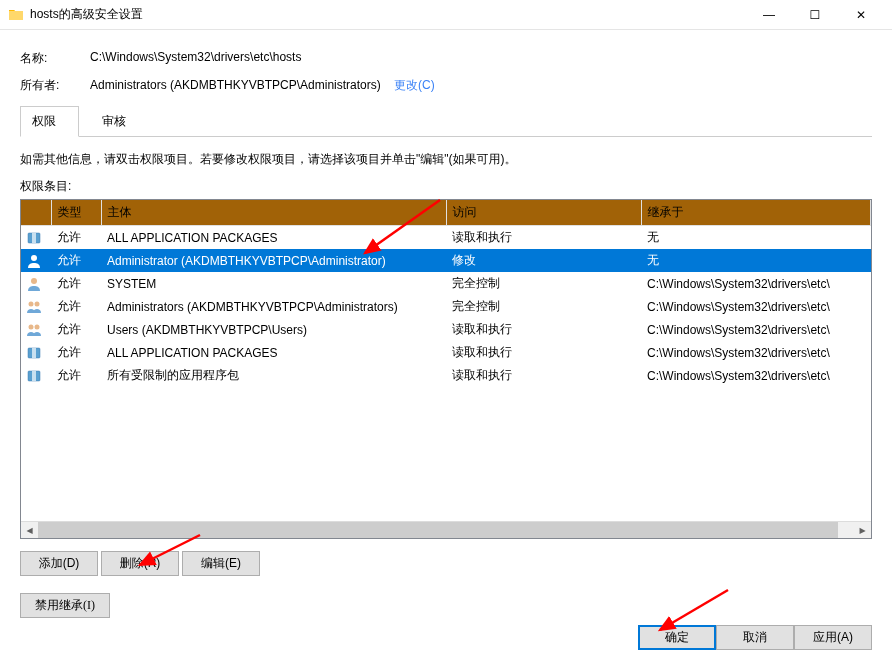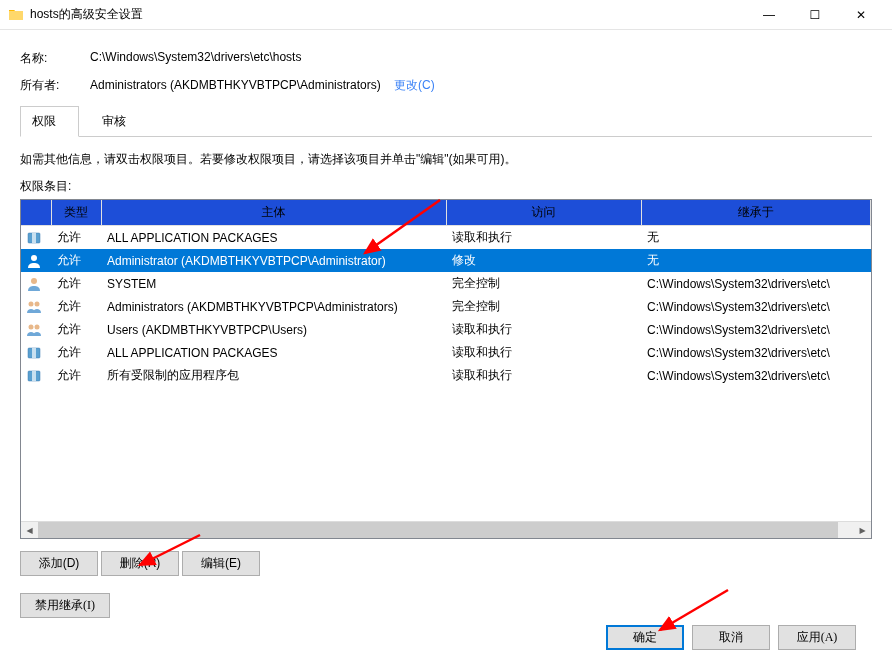--- a/index.html
+++ b/index.html
@@ -27,7 +27,7 @@
     
     .table-container { border: 1px solid #828790; height: 340px; position: relative; overflow: hidden; }
     .table { width: 100%; border-collapse: collapse; }
-    .table th { text-align: center; font-weight: normal; padding: 4px 6px; background: #1d4ed8; border-right: 1px solid #e0e0e0; border-bottom: 1px solid #e0e0e0; }
+    .table th { text-align: left; font-weight: normal; padding: 4px 6px; background: #a16207; border-right: 1px solid #e0e0e0; border-bottom: 1px solid #e0e0e0; }
     .table th:first-child { width: 30px; padding: 4px 2px; }
     .table th.type-col { width: 50px; }
     .table th.principal-col { width: 345px; }

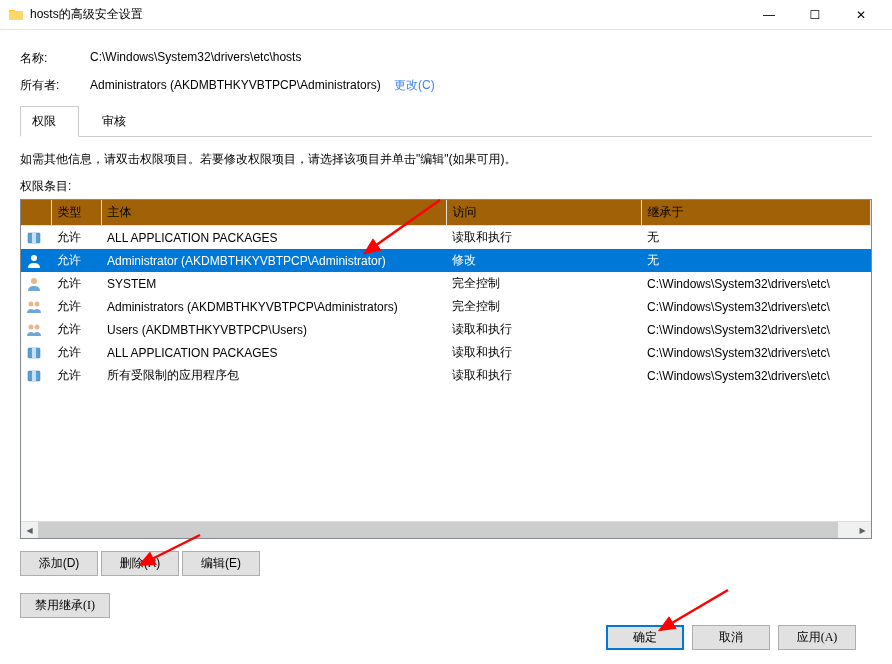--- a/index.html
+++ b/index.html
@@ -47,7 +47,7 @@
     .btn { padding: 3px 14px; min-width: 78px; background: #e1e1e1; border: 1px solid #adadad; cursor: pointer; font-size: 12px; font-family: inherit; }
     .btn.primary { border: 2px solid #0078d7; padding: 2px 13px; }
     
-    .footer-buttons { position: absolute; bottom: 14px; right: 36px; display: flex; gap: 8px; font-family: Liberation Serif, serif; }
+    .footer-buttons { position: absolute; bottom: 14px; right: 20px; display: flex; gap: 0; }
     
     .arrow { position: absolute; pointer-events: none; }
   </style>

